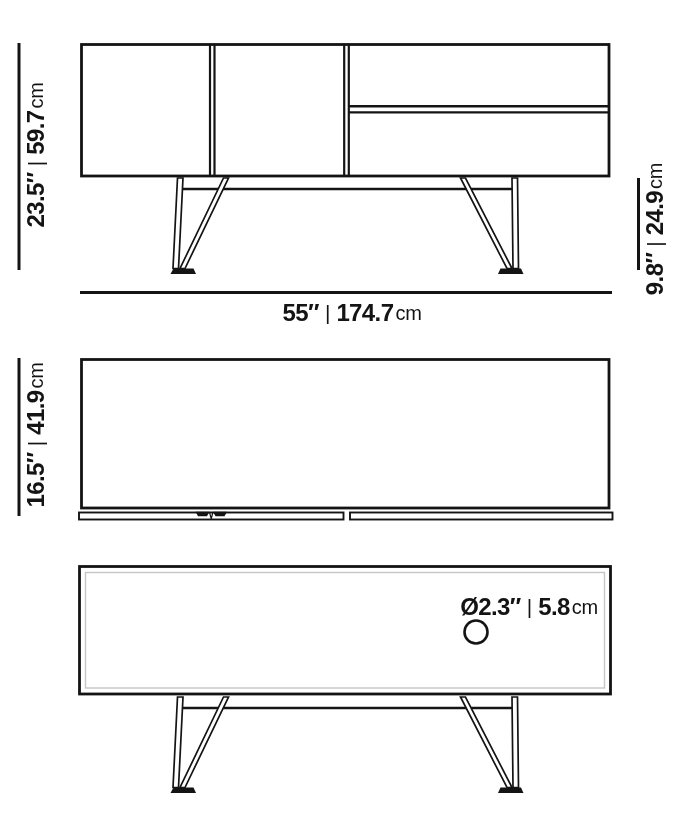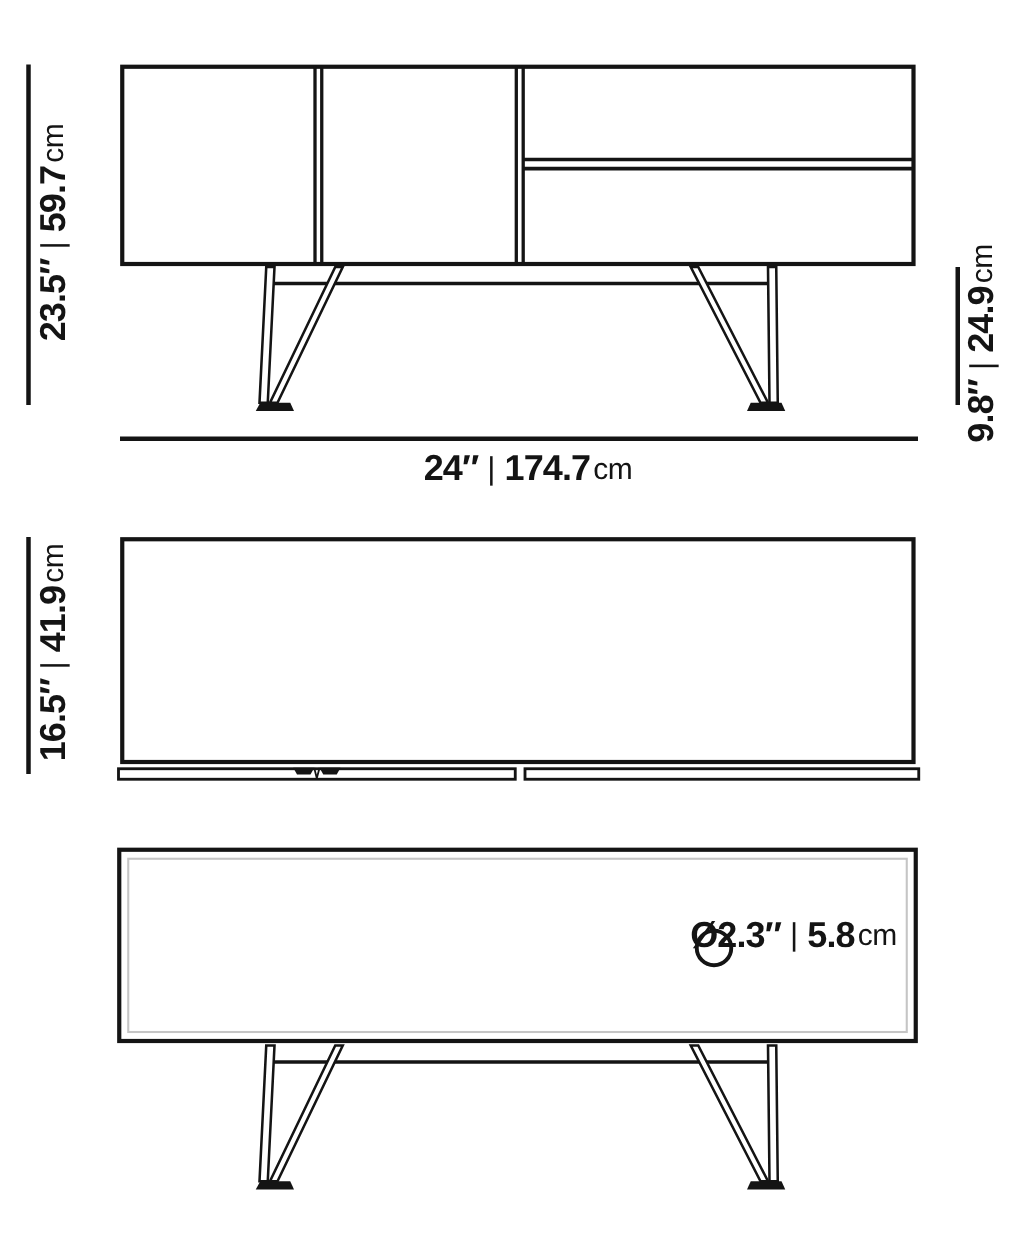--- a/index.html
+++ b/index.html
@@ -103,7 +103,7 @@
   </div>
 
   <div class="dim-label" style="left:252px;top:298px;">
-    <span class="num">24″</span>
+    <span class="num">55″</span>
     <span class="sep">|</span>
     <span class="num">174.7</span>
     <span class="unit">cm</span>

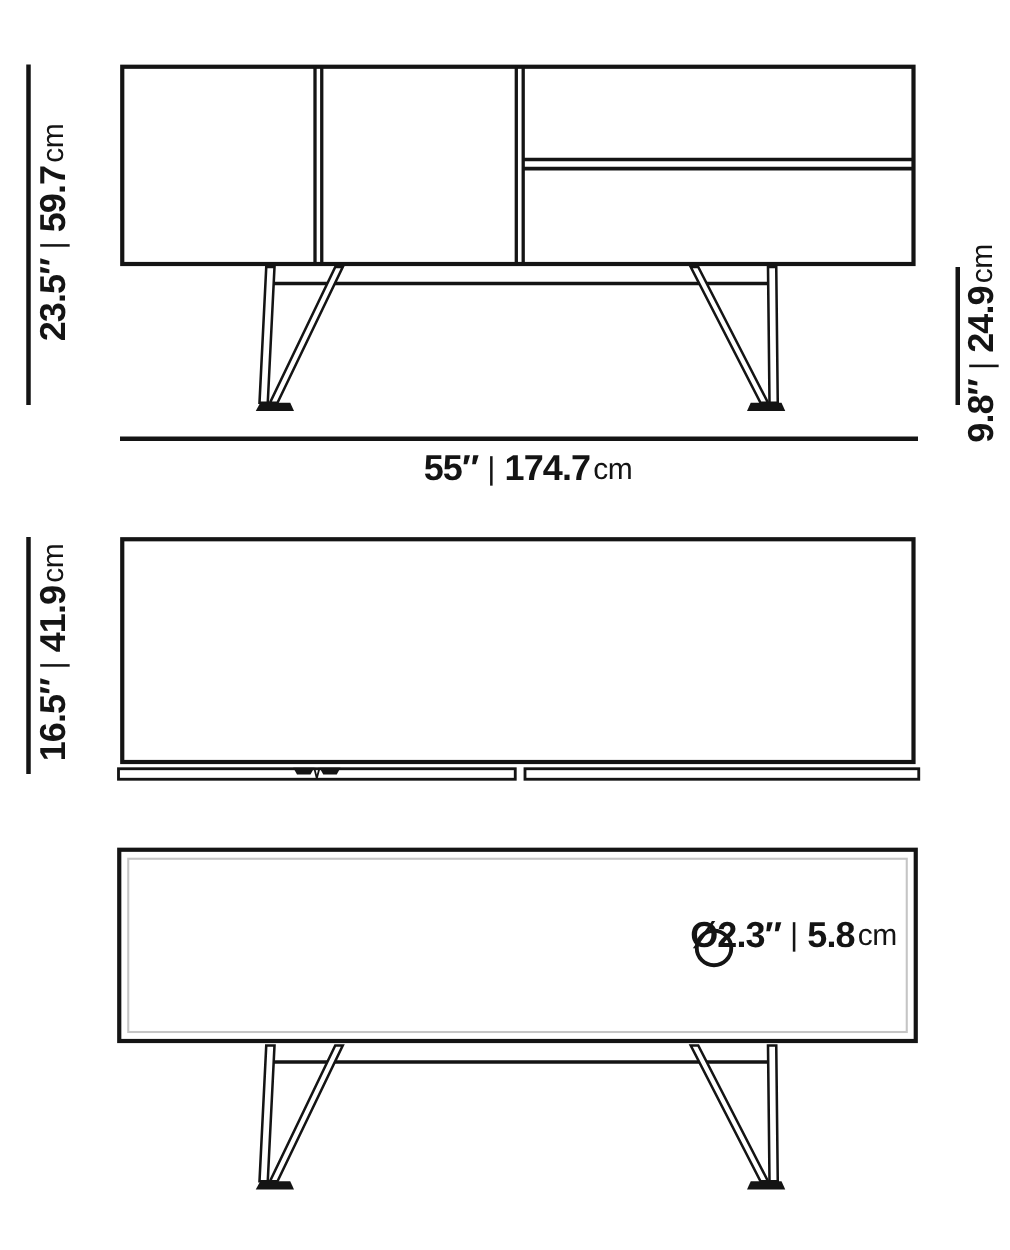--- a/index.html
+++ b/index.html
@@ -116,7 +116,7 @@
     <span class="unit">cm</span>
   </div>
 
-  <div class="dim-label" style="left:429px;top:592px;margin-top:17px;">
+  <div class="dim-label" style="left:429px;top:592px;">
     <span class="num">Ø2.3″</span>
     <span class="sep">|</span>
     <span class="num">5.8</span>

